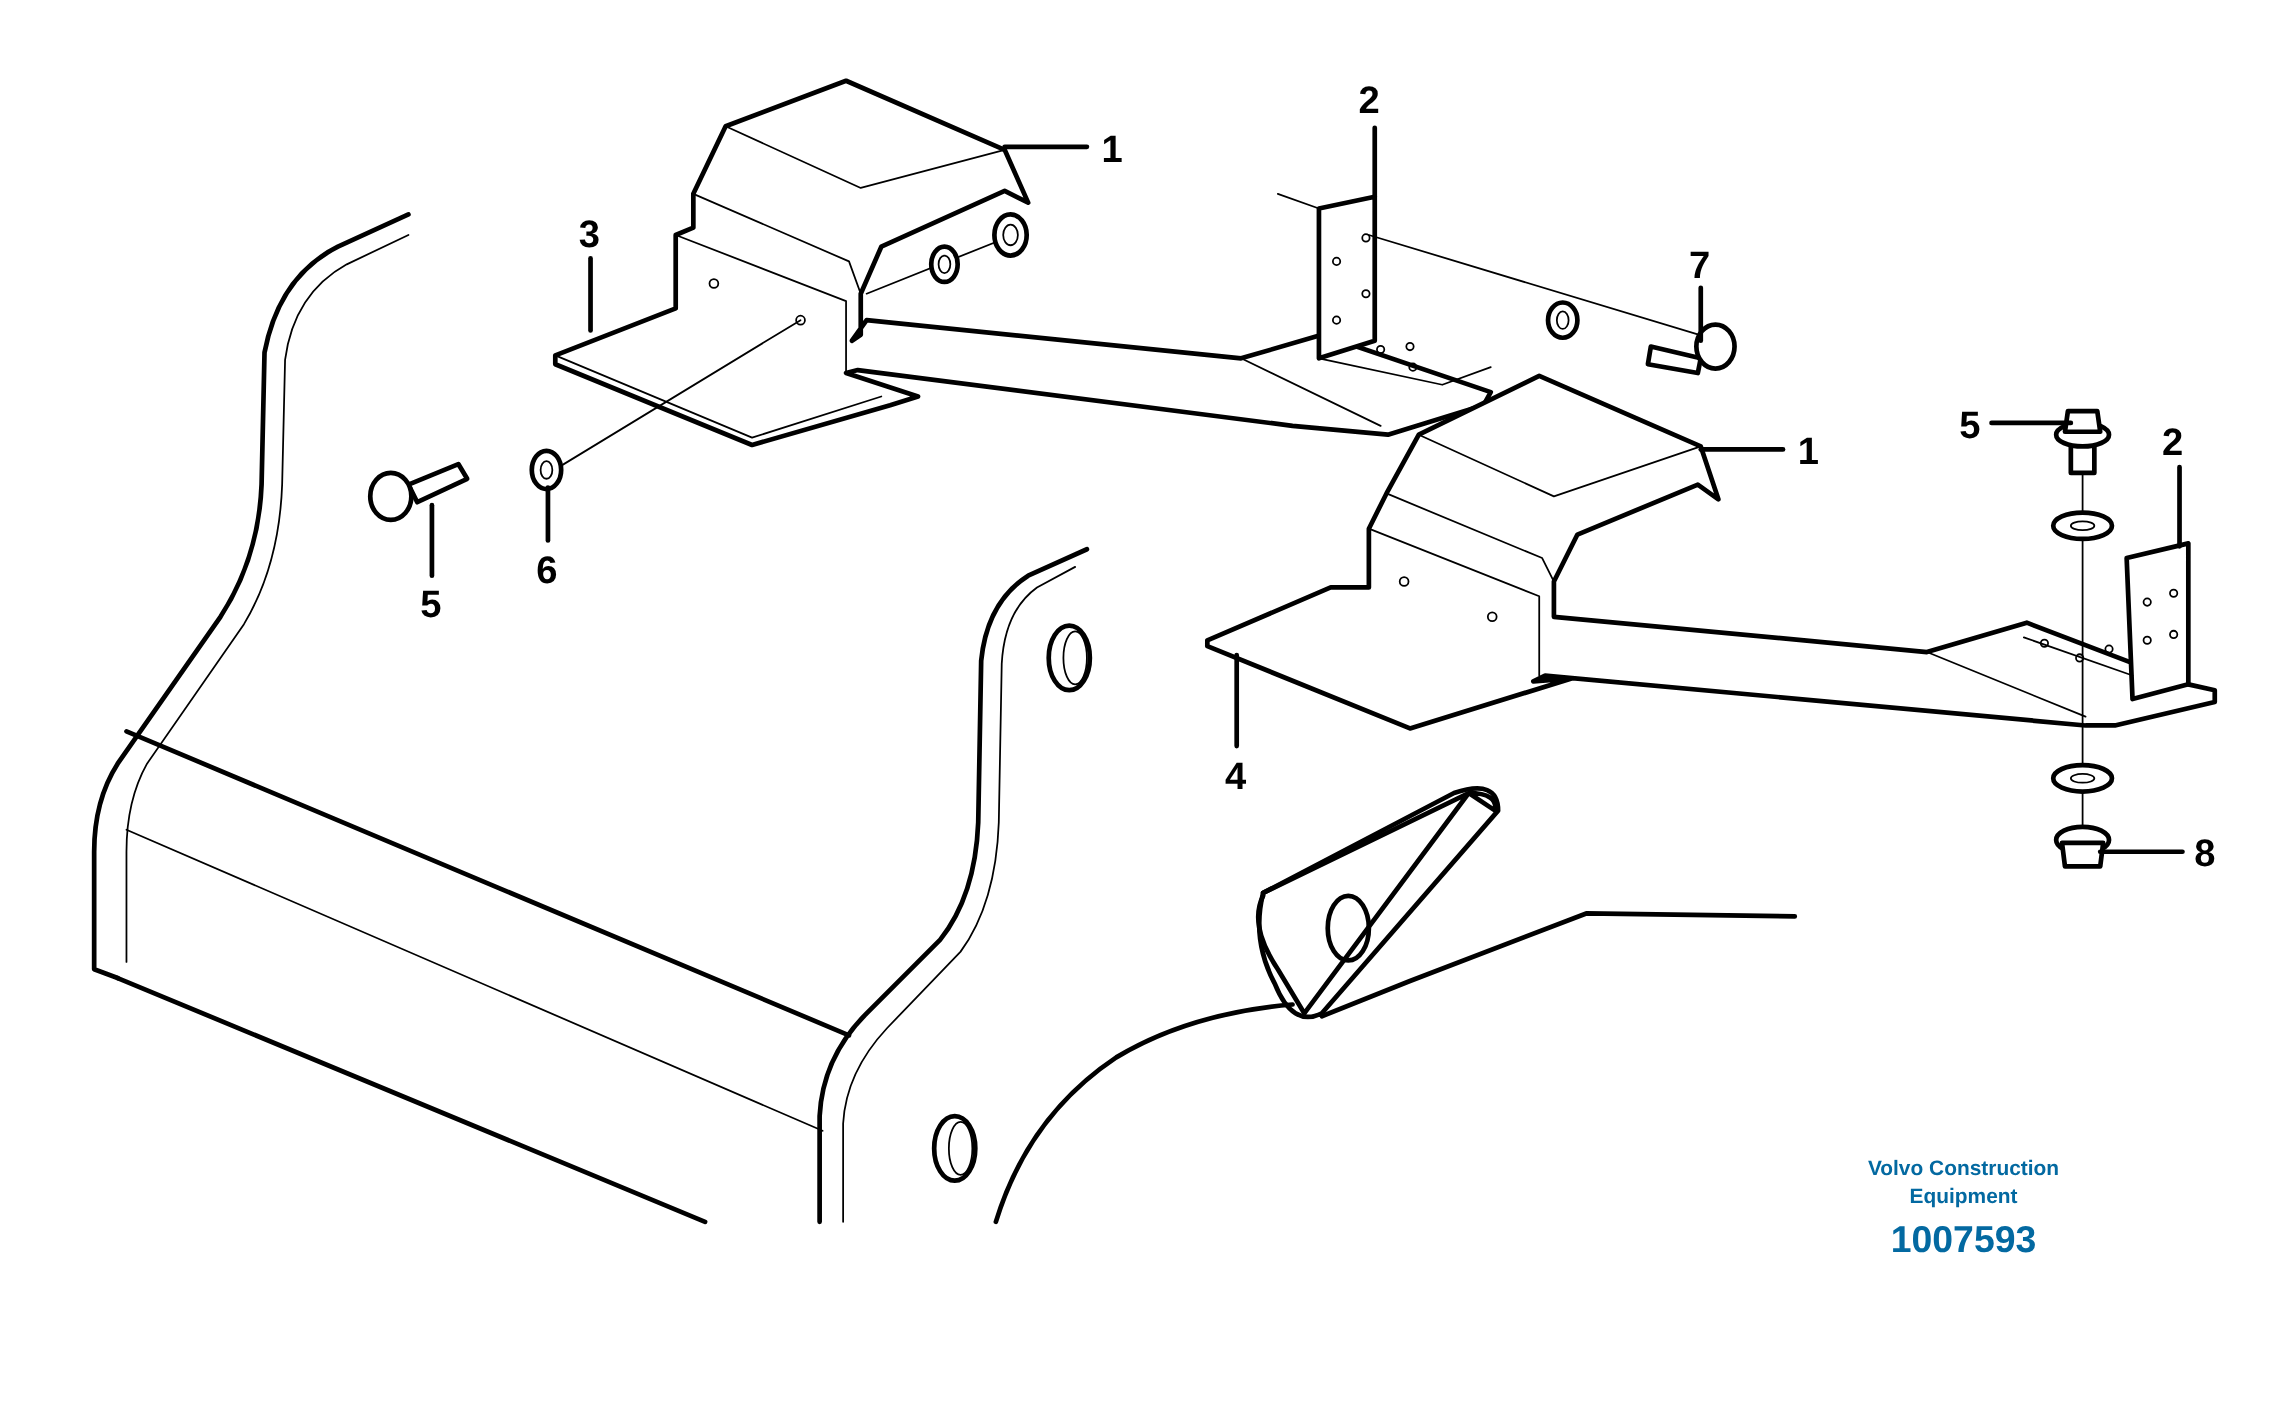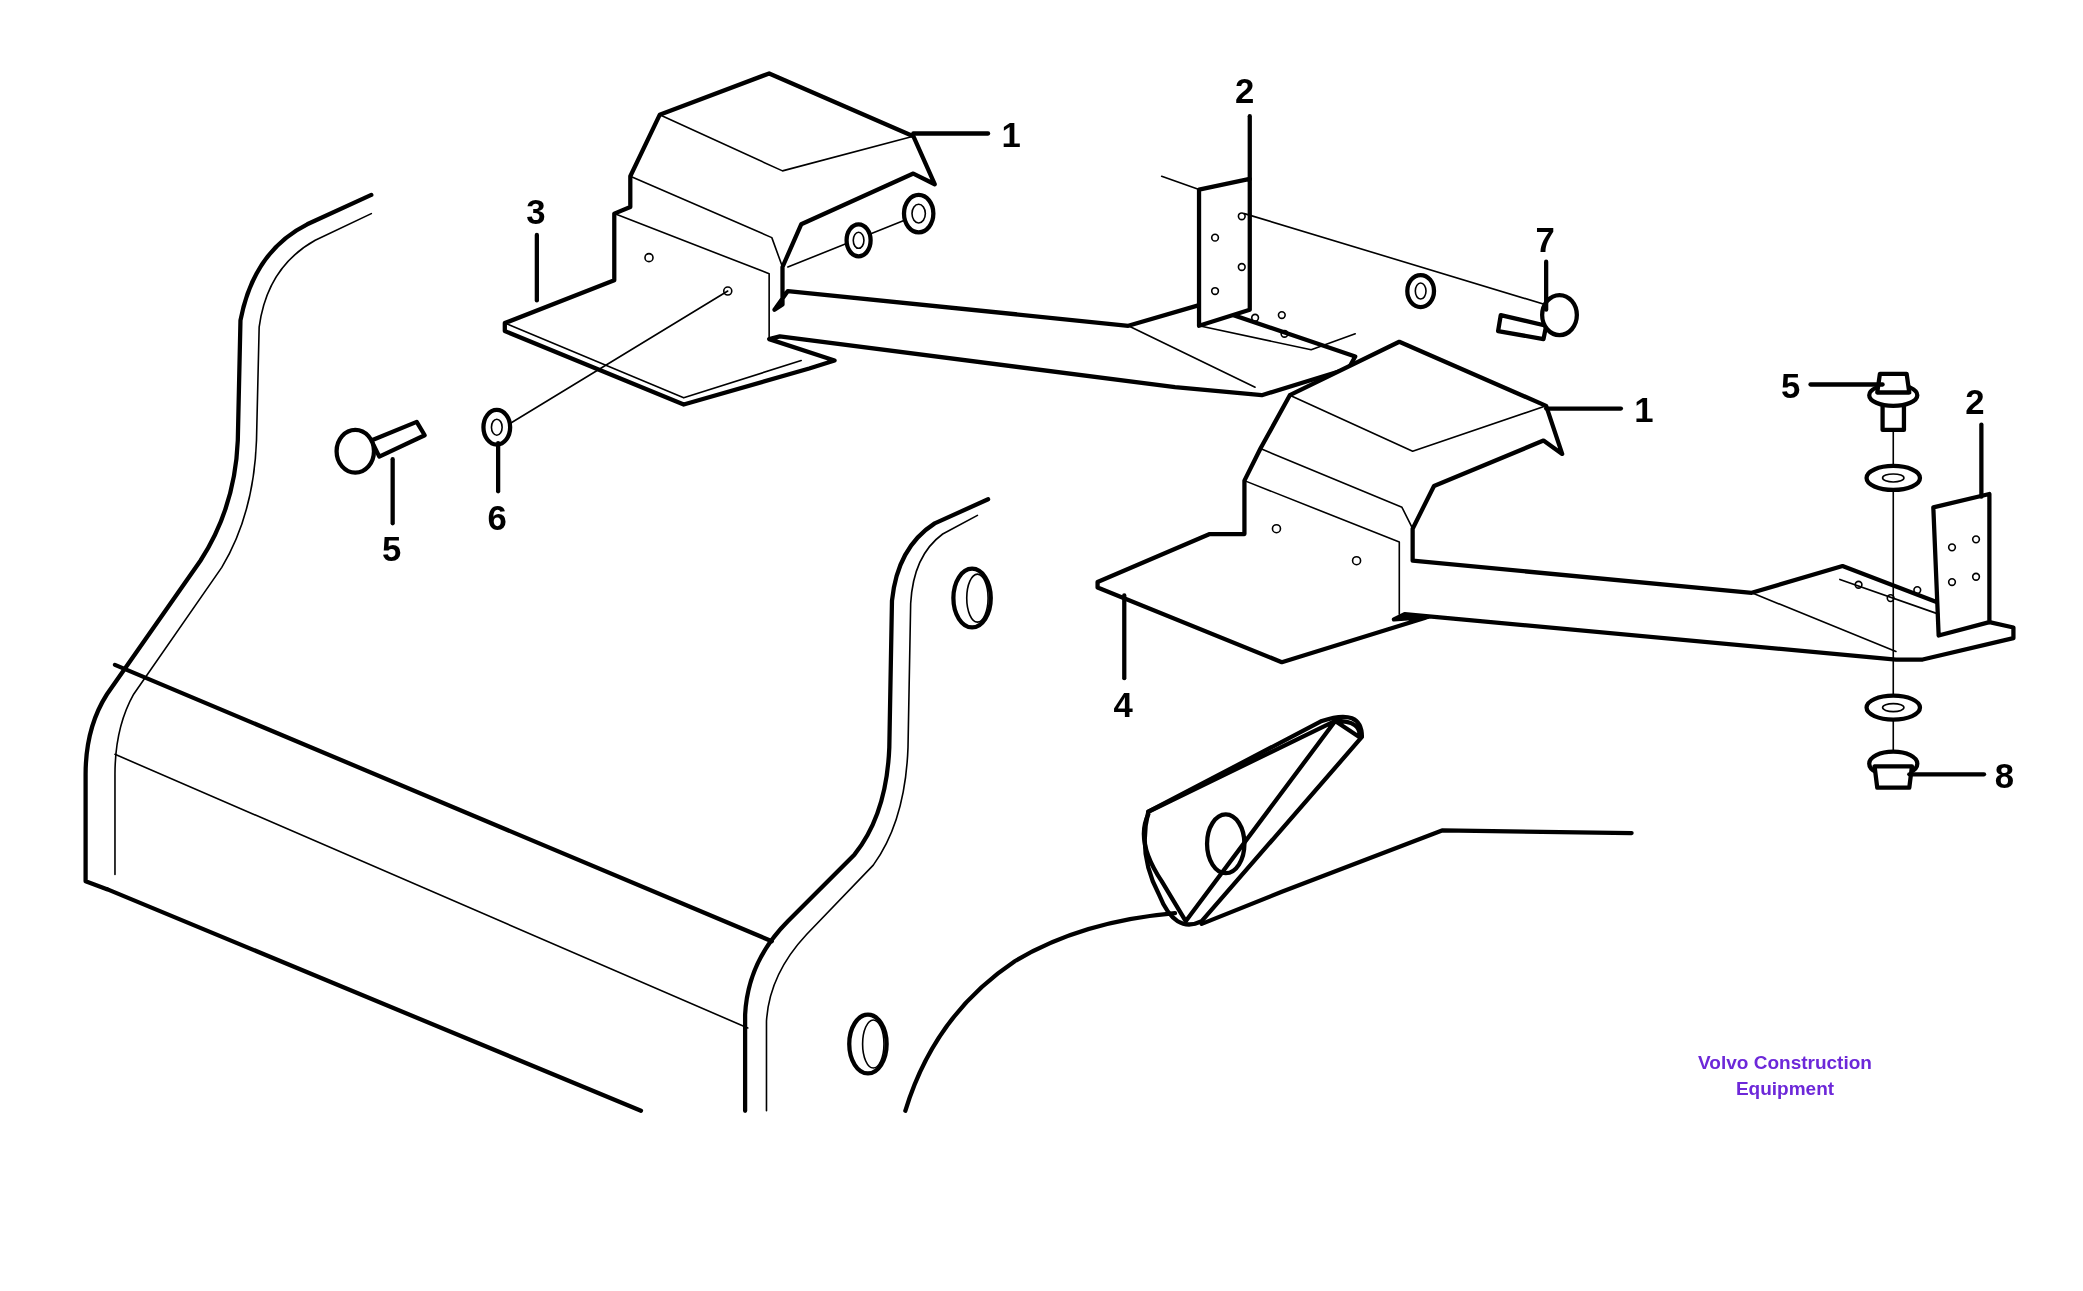--- a/index.html
+++ b/index.html
@@ -10,7 +10,7 @@
   .m{stroke-width:1.2;}
   .f{fill:#fff;}
   .callout{font-family:"Liberation Sans",sans-serif;font-weight:bold;font-size:26px;fill:#000;}
-  .credit{position:absolute;left:1640px;top:1050px;width:290px;text-align:center;color:#6d28d9;}
+  .credit{position:absolute;left:1640px;top:1050px;width:290px;text-align:center;color:#0369a1;}
   .credit .l1{font-size:19px;font-weight:bold;line-height:26px;}
   .credit .num{font-size:34px;font-weight:bold;margin-top:6px;}
 </style>

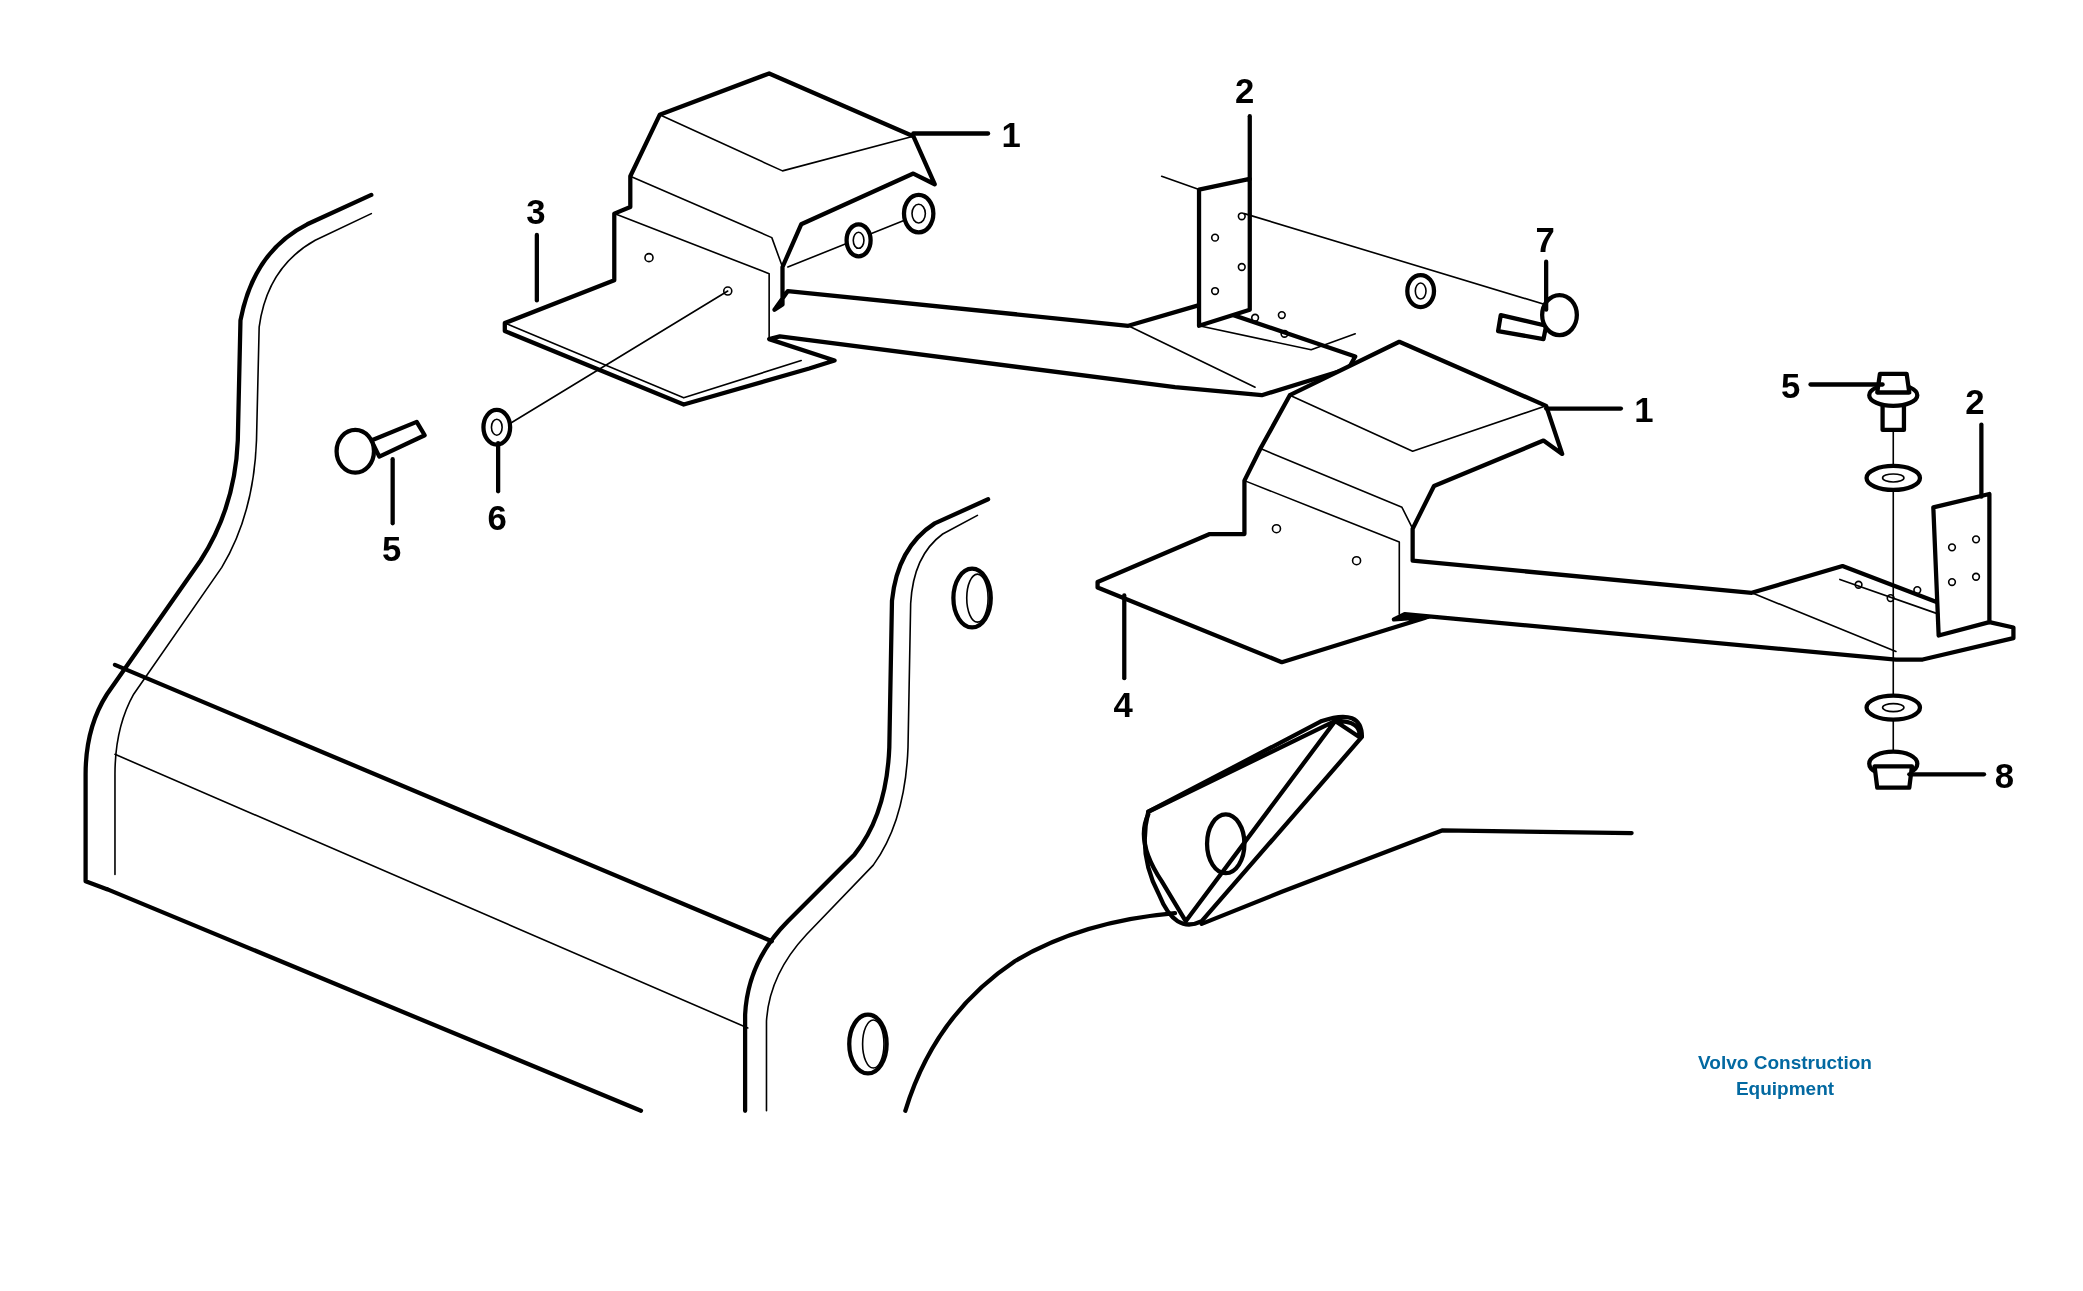--- a/index.html
+++ b/index.html
@@ -138,6 +138,7 @@
 <div class="credit">
   <div class="l1">Volvo Construction</div>
   <div class="l1">Equipment</div>
+  <div class="num">1007593</div>
 </div>
 
 </body></html>

